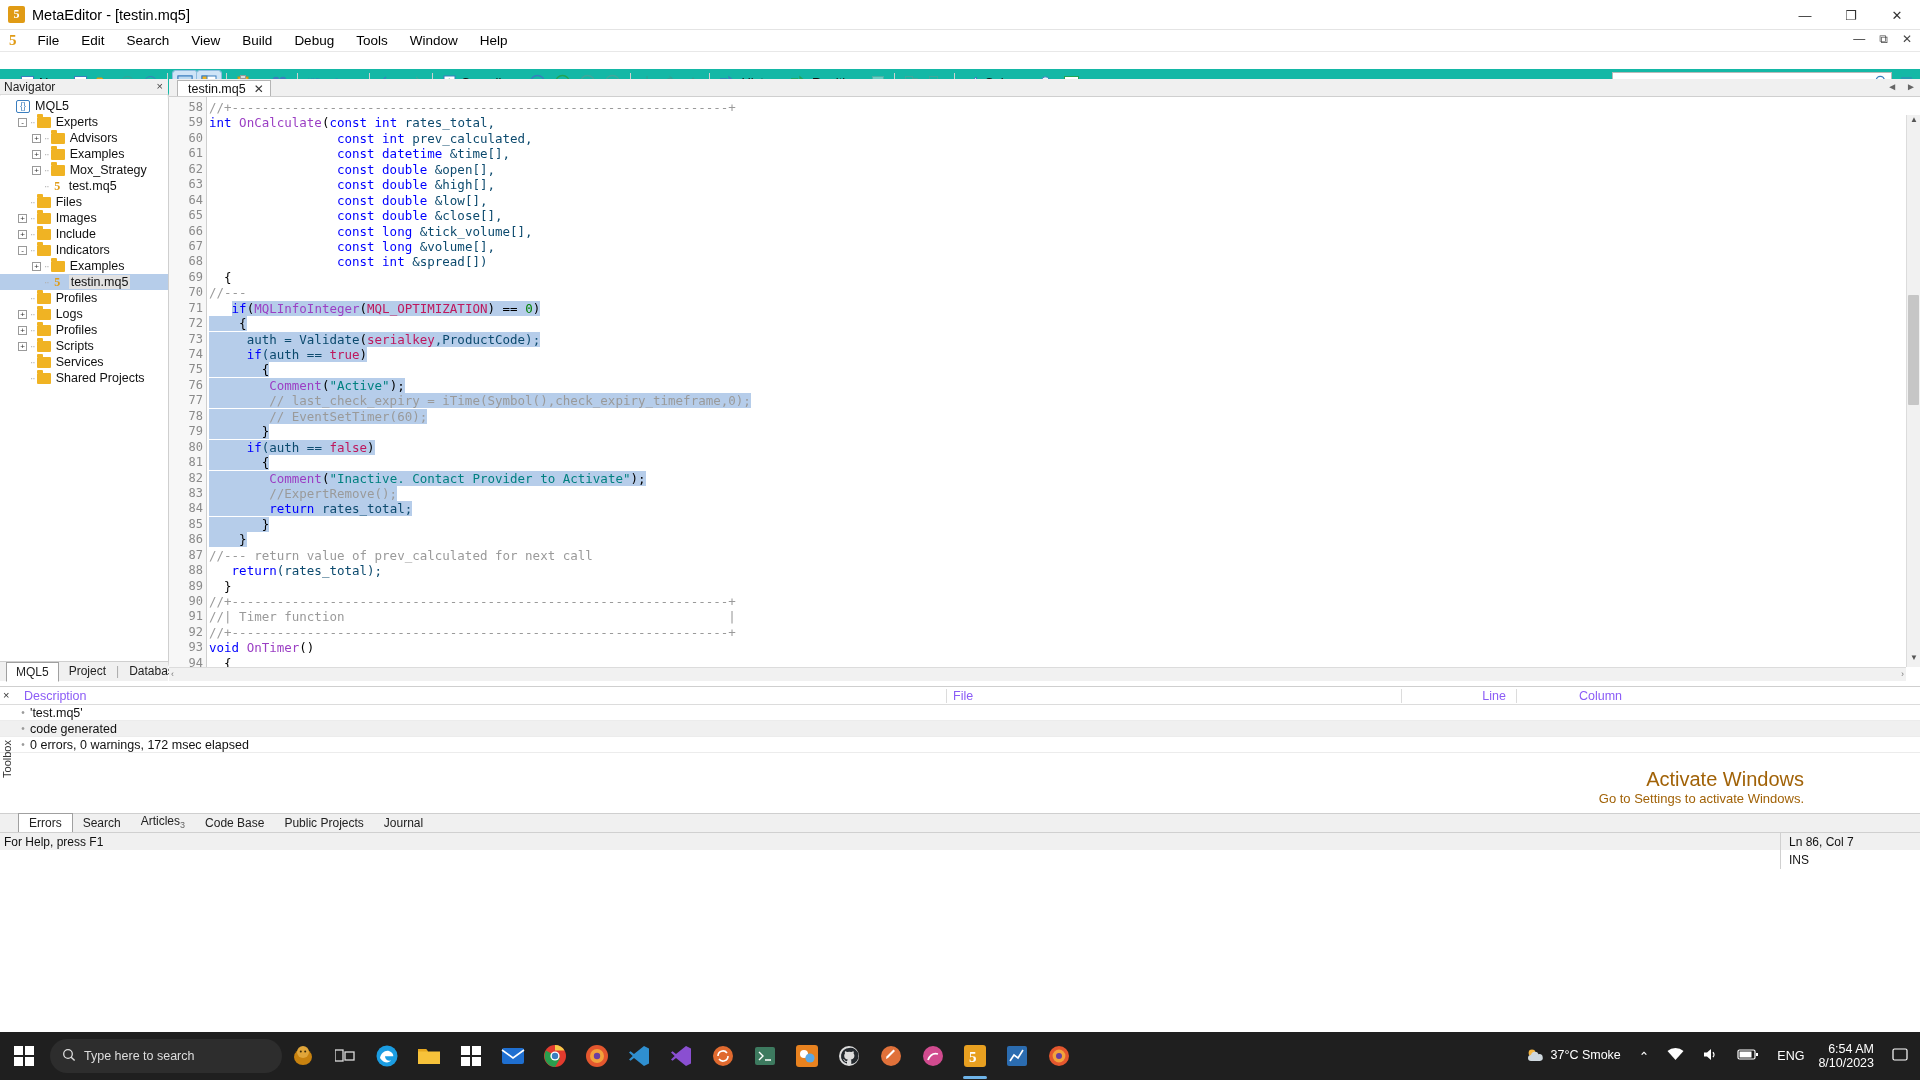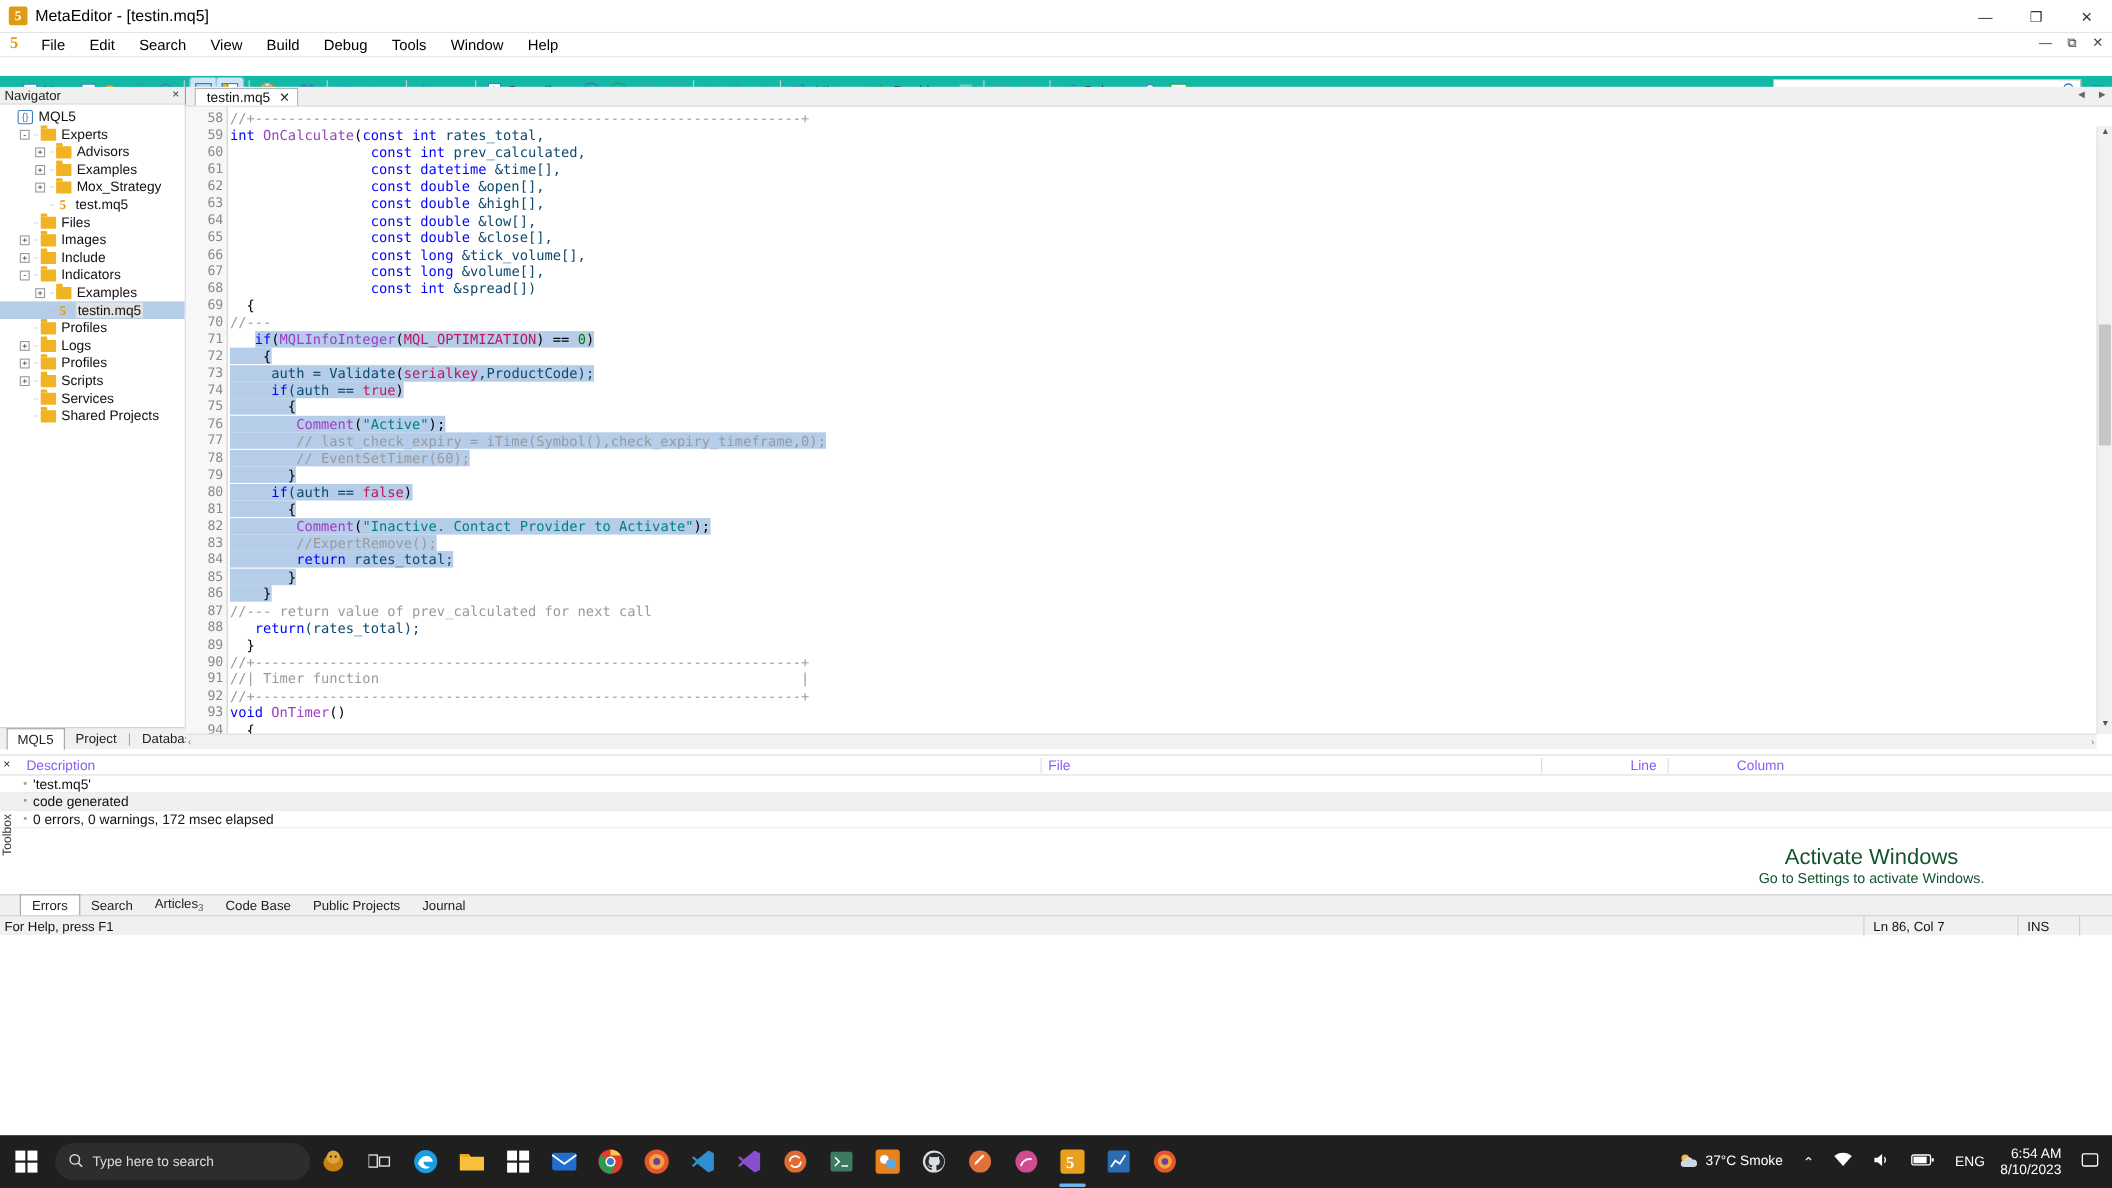--- a/index.html
+++ b/index.html
@@ -209,7 +209,7 @@
   .trow.alt{ background:#f0f0f0; }
   .trow .bullet{ width:14px; color:#9a9a9a; font-size:10px; text-align:center;}
   .watermark{
-    position:absolute; right:116px; bottom:26px; text-align:center; color:#14532d;
+    position:absolute; right:116px; bottom:26px; text-align:right; color:#a16207;
   }
   .watermark .w1{ font-size:20px; }
   .watermark .w2{ font-size:13px; }

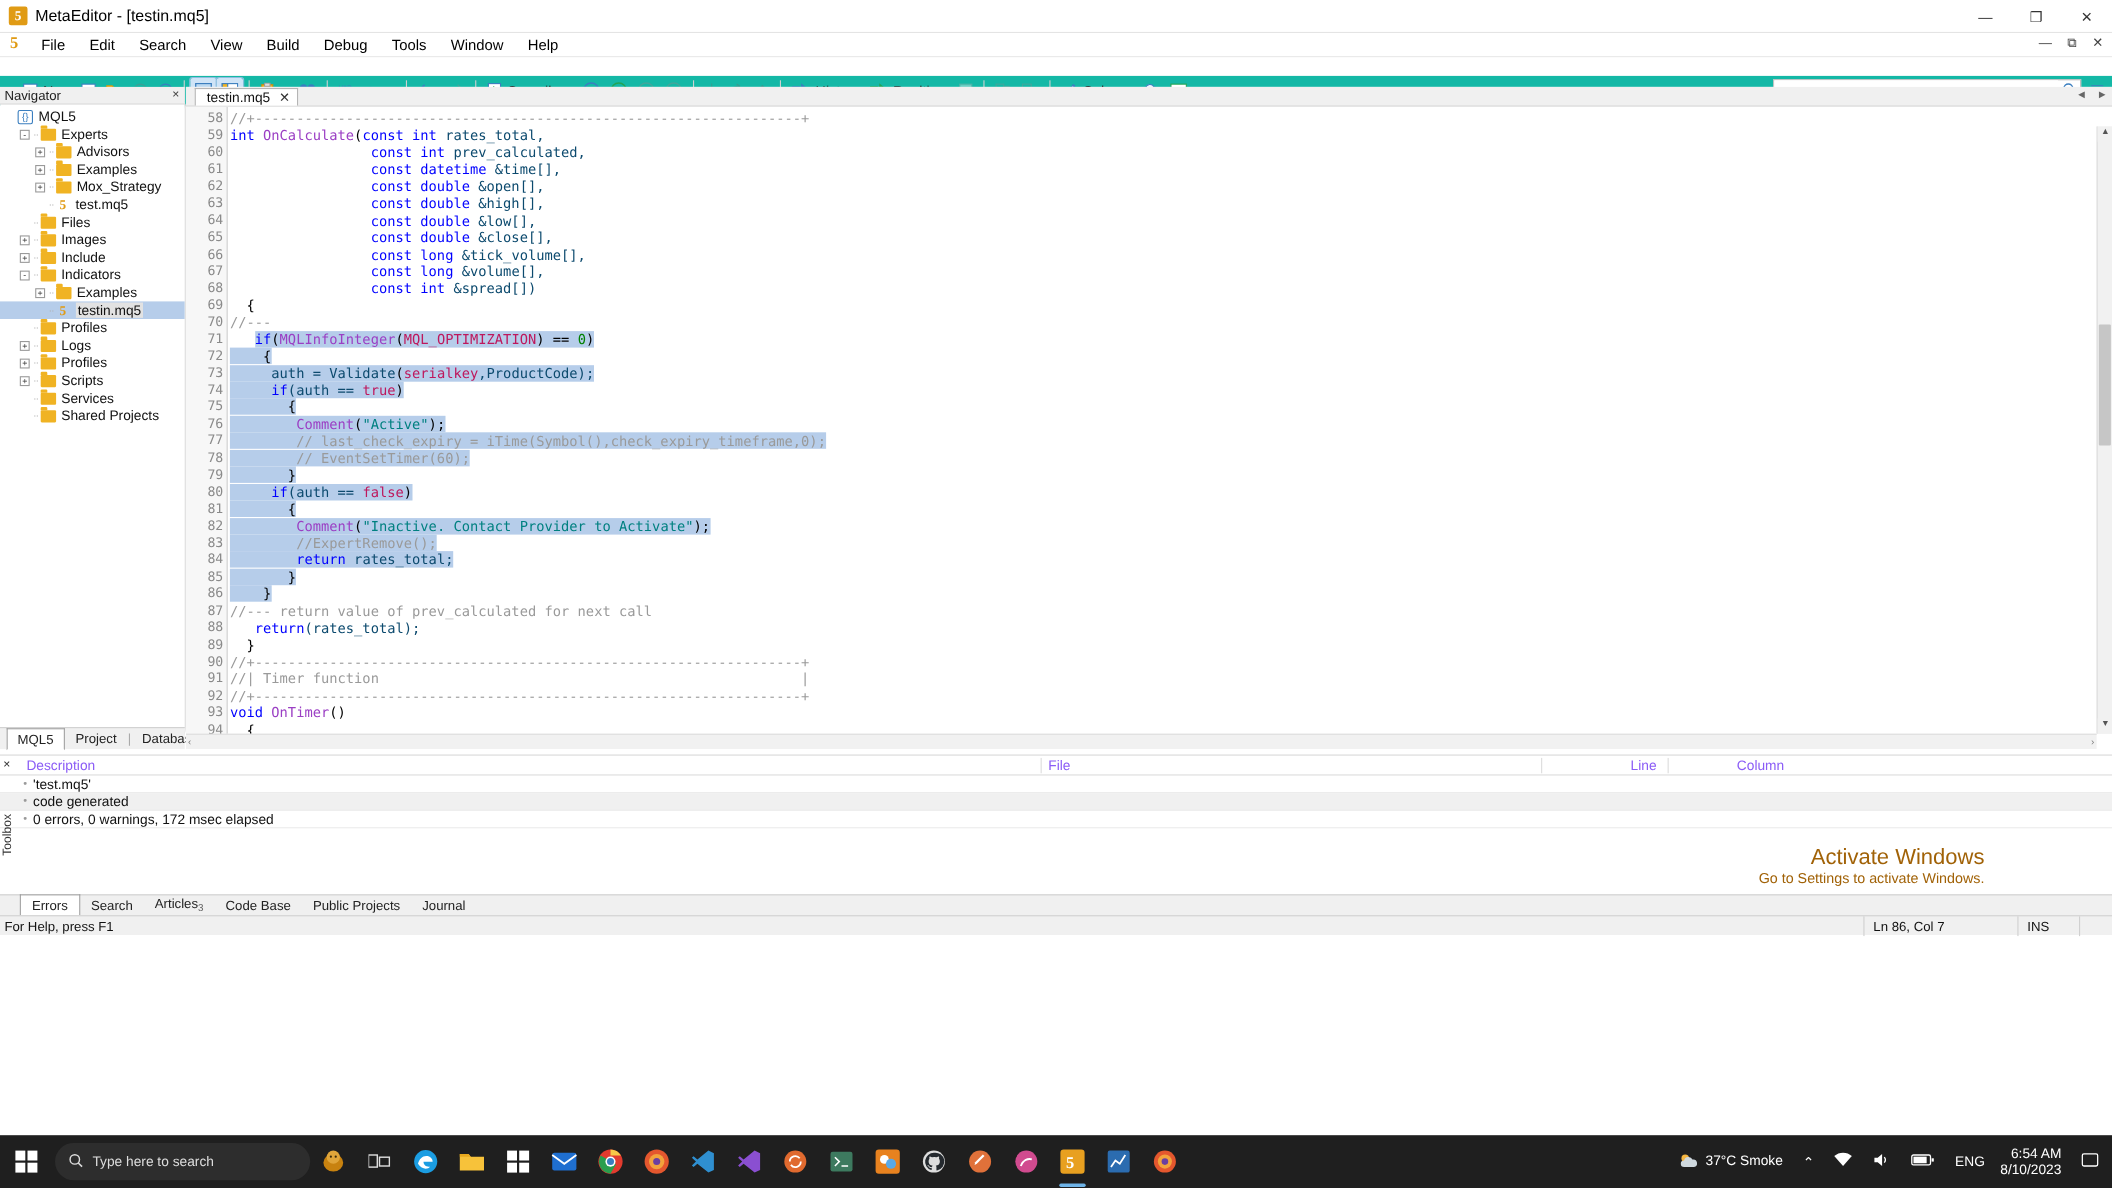--- a/index.html
+++ b/index.html
@@ -237,7 +237,7 @@
     display:flex; align-items:center; font-size:12px; color:#111;
   }
   .sb-left{ padding-left:4px; }
-  .sb-right{ position:absolute; right:0; top:0; height:18px; display:flex; }
+  .sb-right{ position:absolute; right:0; top:0; height:18px; display:flex;flex-direction:column; }
   .sb-cell{ padding:0 8px; line-height:18px; border-left:1px solid #d0d0d0; }
 
   

